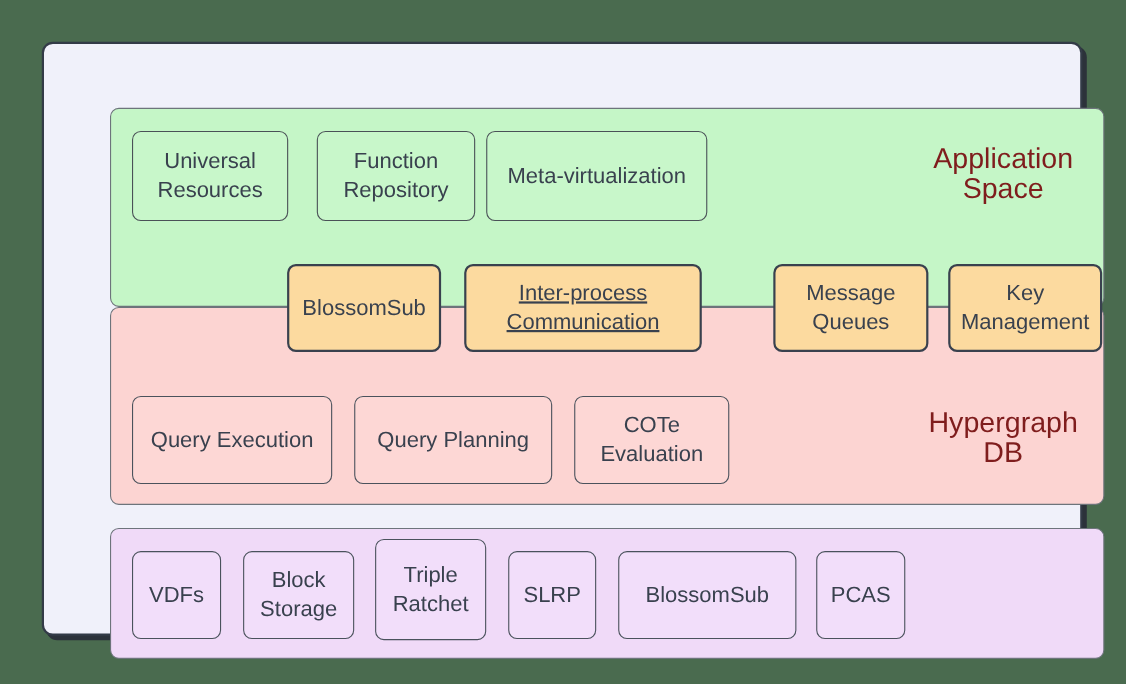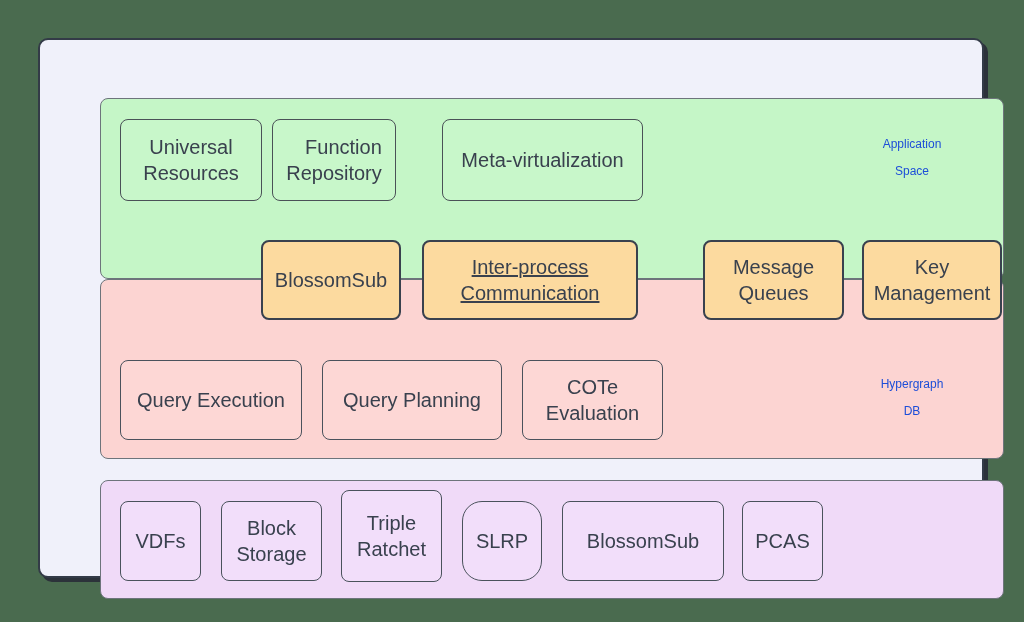--- a/index.html
+++ b/index.html
@@ -60,7 +60,7 @@
   }
   
   .n-universal      { left: 80px;  top: 79px; width: 142px; height: 82px; }
-  .n-function-repo  { left: 232px; top: 79px; width: 124px; height: 82px; text-align: right; }
+  .n-function-repo  { left: 248px; top: 79px; width: 144px; height: 82px; }
   .n-meta-virt      { left: 402px; top: 79px; width: 201px; height: 82px; }
   .t-app-space      { left: 772px; top: 91px; }
   

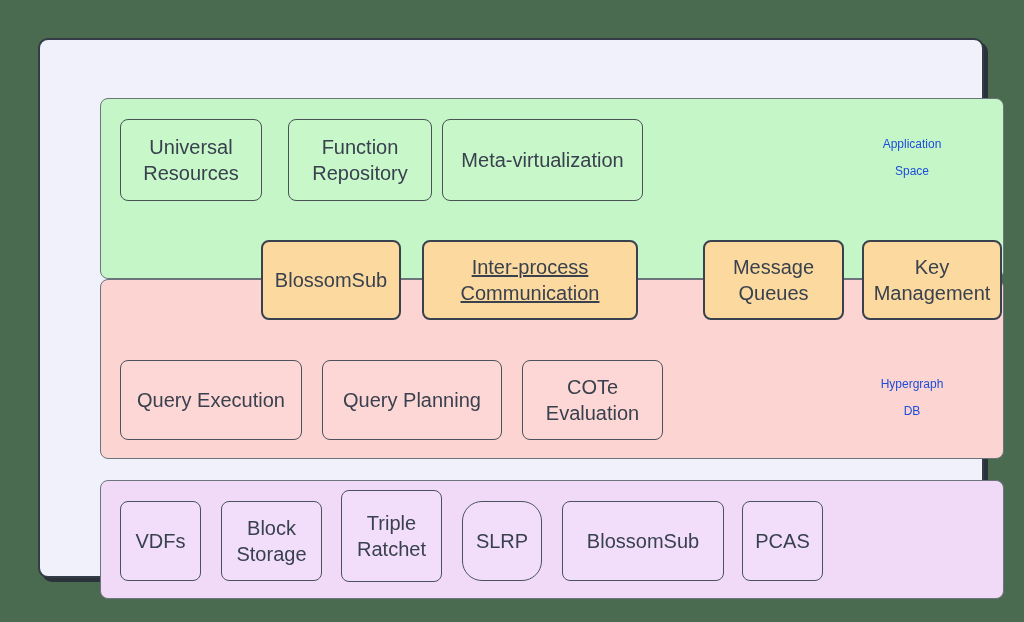--- a/index.html
+++ b/index.html
@@ -53,8 +53,8 @@
     width: 200px;
     text-align: center;
     white-space: pre-line;
-    color: #1d4ed8;
-    font-size: 12px;
+    color: #7f1d1d;
+    font-size: 26px;
     line-height: 27px;
     z-index: 2;
   }

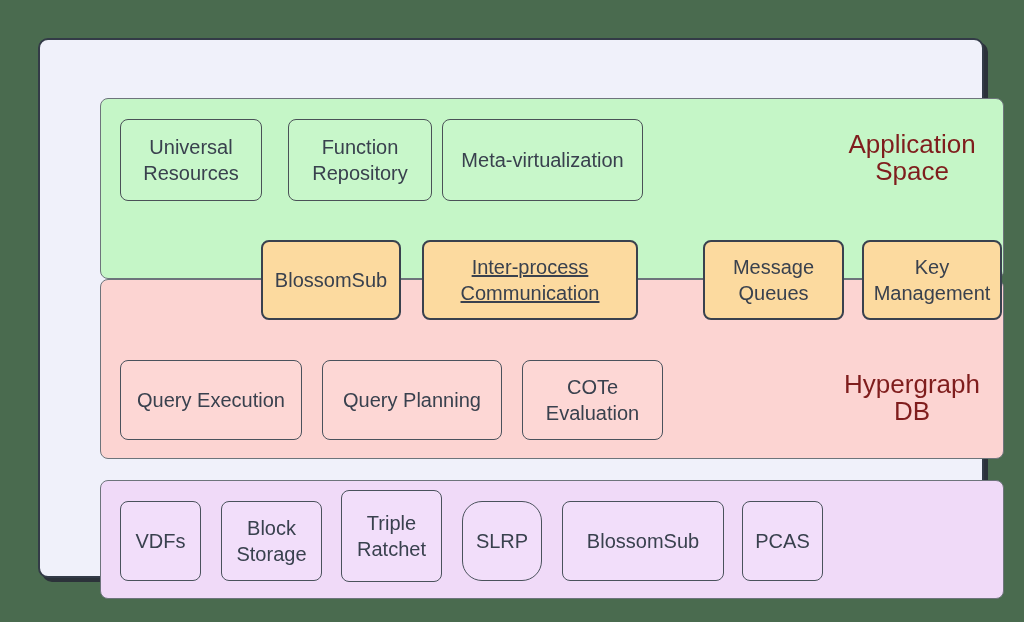--- a/index.html
+++ b/index.html
@@ -78,7 +78,7 @@
   .n-vdfs           { left: 80px;  top: 461px; width: 81px;  height: 80px; }
   .n-block-storage  { left: 181px; top: 461px; width: 101px; height: 80px; }
   .n-triple-ratchet { left: 301px; top: 450px; width: 101px; height: 92px; }
-  .n-slrp           { left: 422px; top: 461px; width: 80px;  height: 80px; border-radius: 20px; }
+  .n-slrp           { left: 422px; top: 461px; width: 80px;  height: 80px; }
   .n-blossomsub     { left: 522px; top: 461px; width: 162px; height: 80px; }
   .n-pcas           { left: 702px; top: 461px; width: 81px;  height: 80px; }
   .t-base-network   { left: 772px; top: 474px; }

